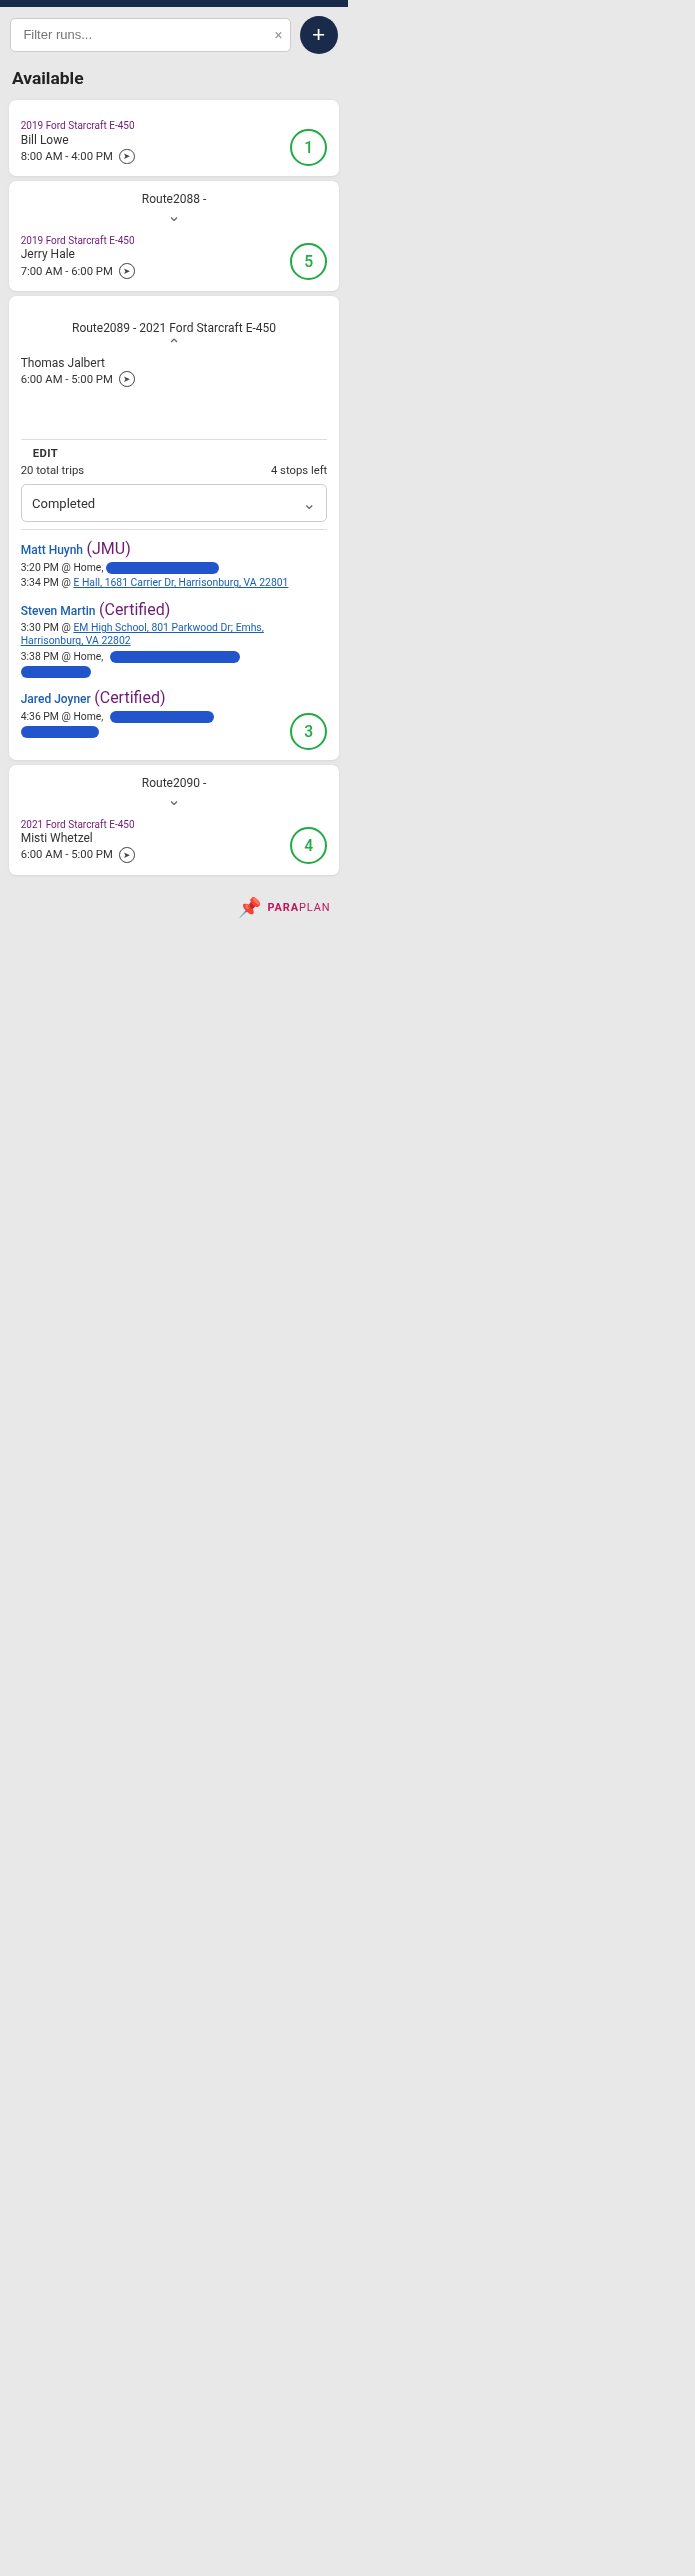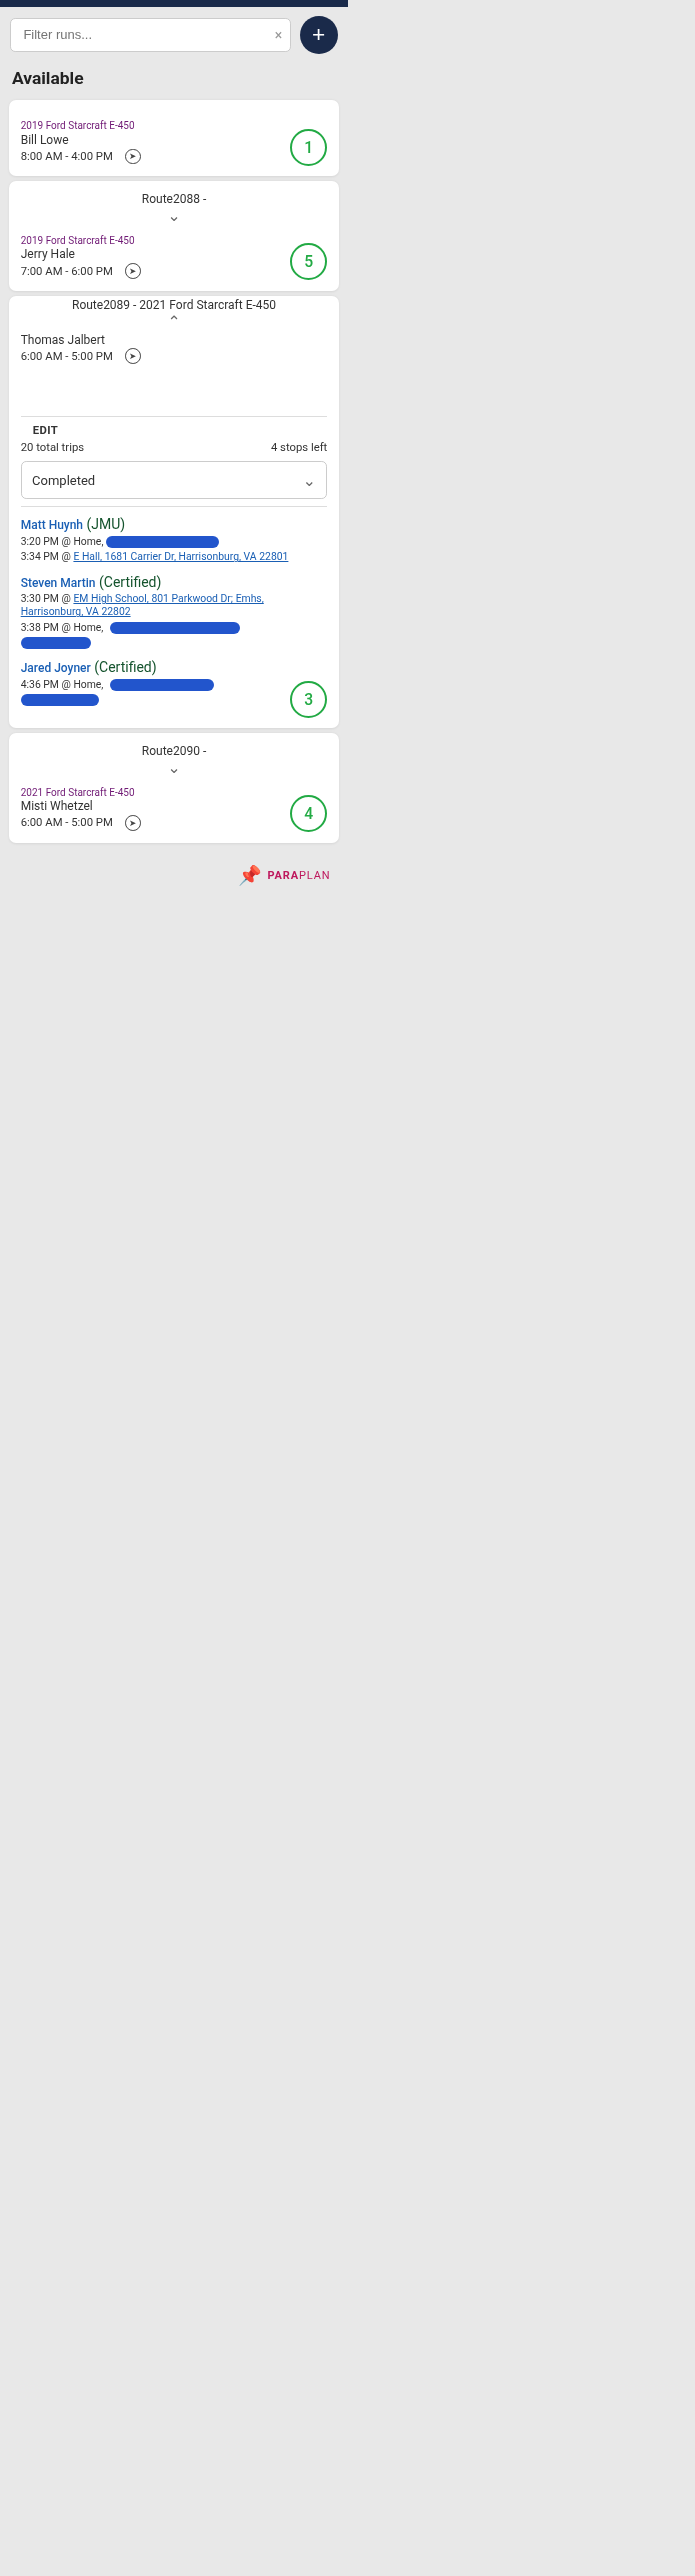--- a/index.html
+++ b/index.html
@@ -119,7 +119,7 @@
       margin-top: 1.7px;
       display: flex;
       align-items: center;
-      gap: 12px;
+      gap: 6px;
     }
 
     .nav-icon {

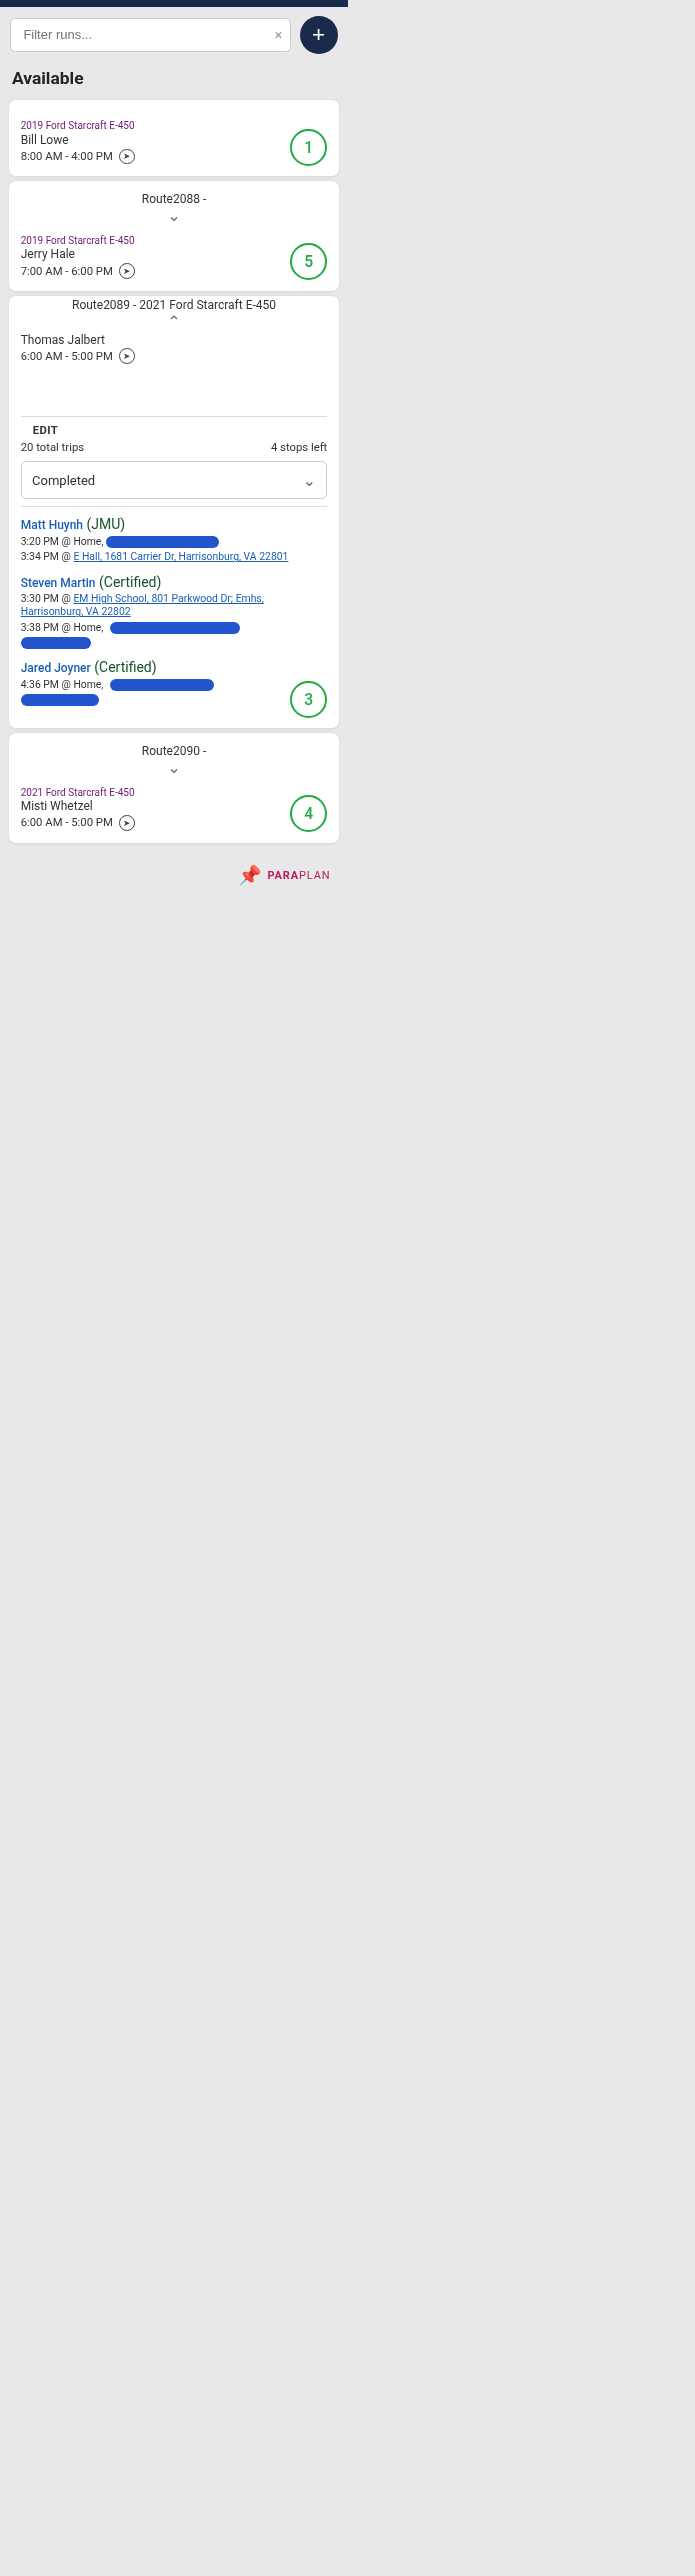--- a/index.html
+++ b/index.html
@@ -85,7 +85,7 @@
       background: white;
       margin: 5.2px 8.7px;
       border-radius: 7px;
-      padding: 2px 12px 12px 12px;
+      padding: 25px 12px 12px 12px;
       position: relative;
       box-shadow: 0 0.9px 2.6px rgba(0,0,0,0.08);
     }

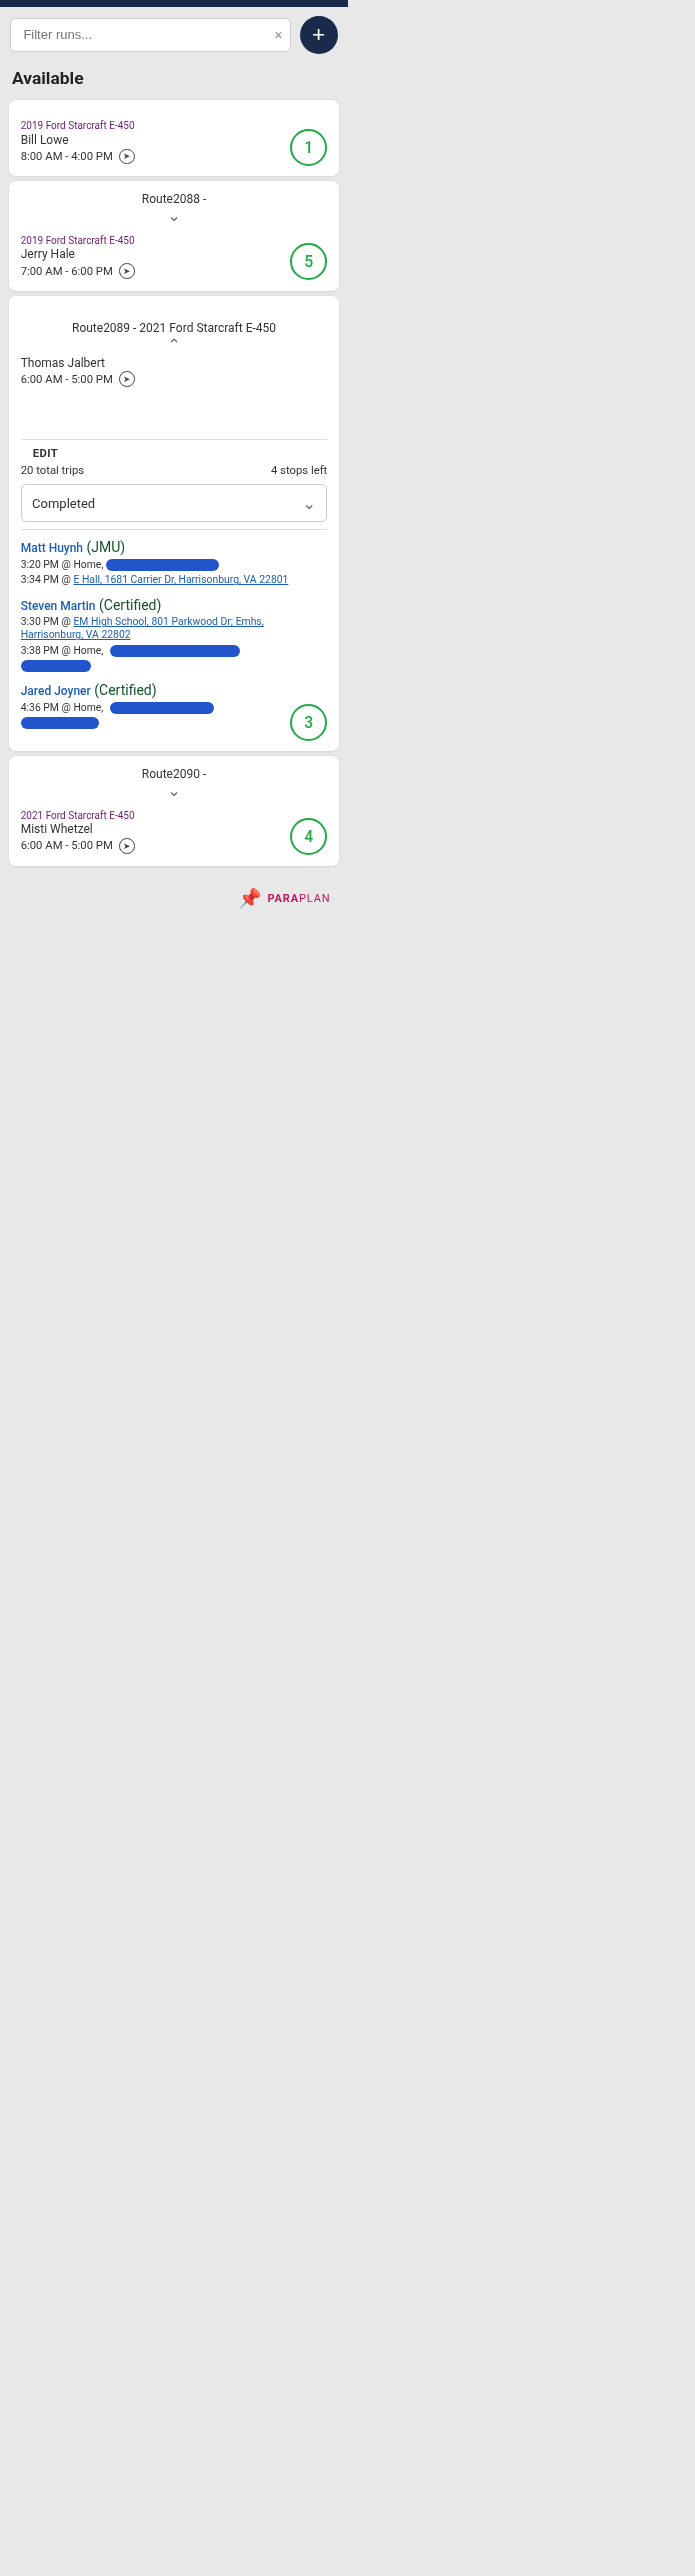--- a/index.html
+++ b/index.html
@@ -217,8 +217,8 @@
     }
 
     .passenger-cert {
-      font-size: 14px;
-      color: #14532d;
+      font-size: 16px;
+      color: #701a75;
     }
 
     .stop-line {

